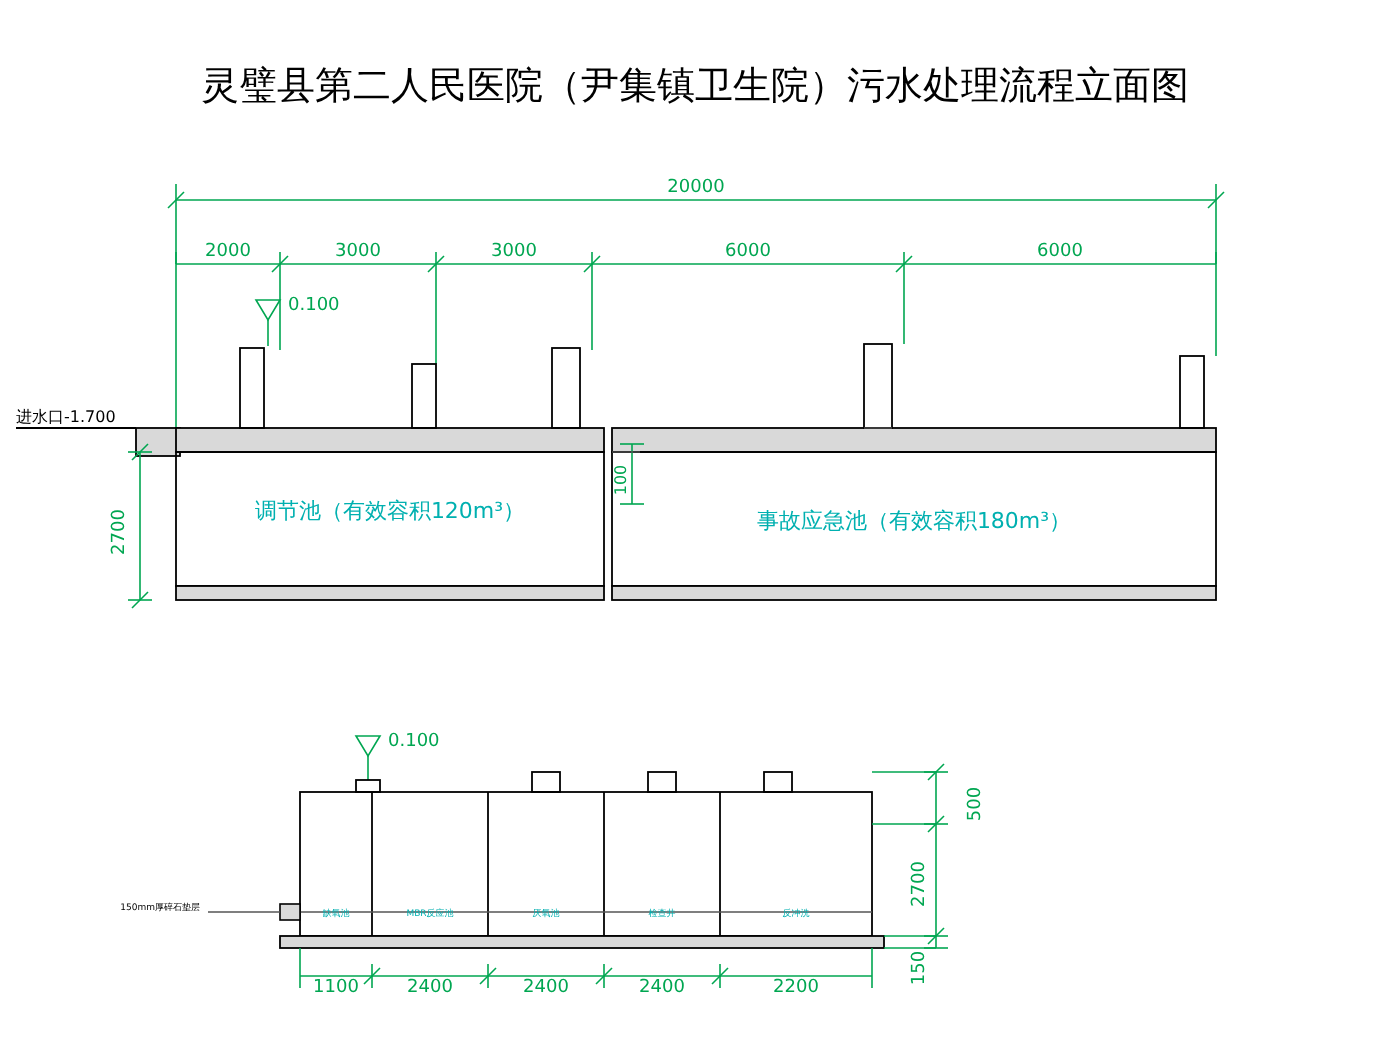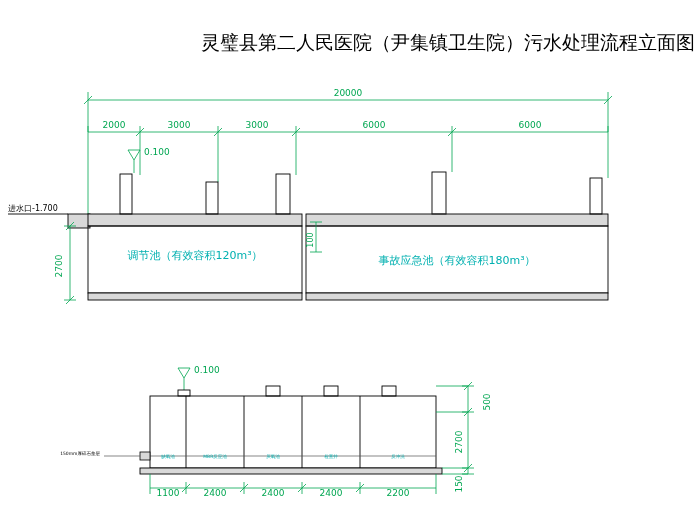--- a/index.html
+++ b/index.html
@@ -20,7 +20,7 @@
     left: 0;
     top: 30px;
     width: 695px;
-    text-align: right;
+    text-align: center;
     font-family: "DejaVu Serif", "Liberation Serif", serif;
     font-size: 19px;
     color: #000000;

